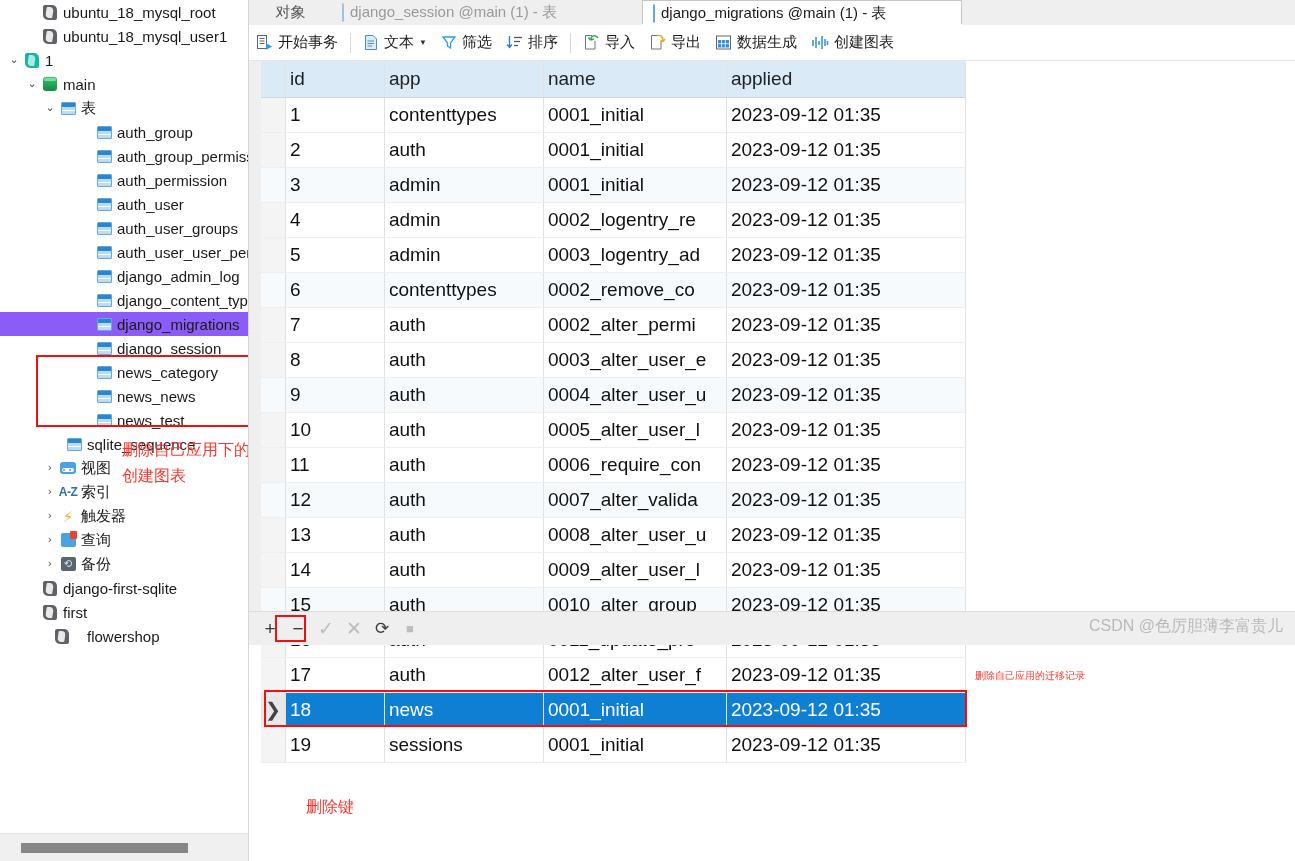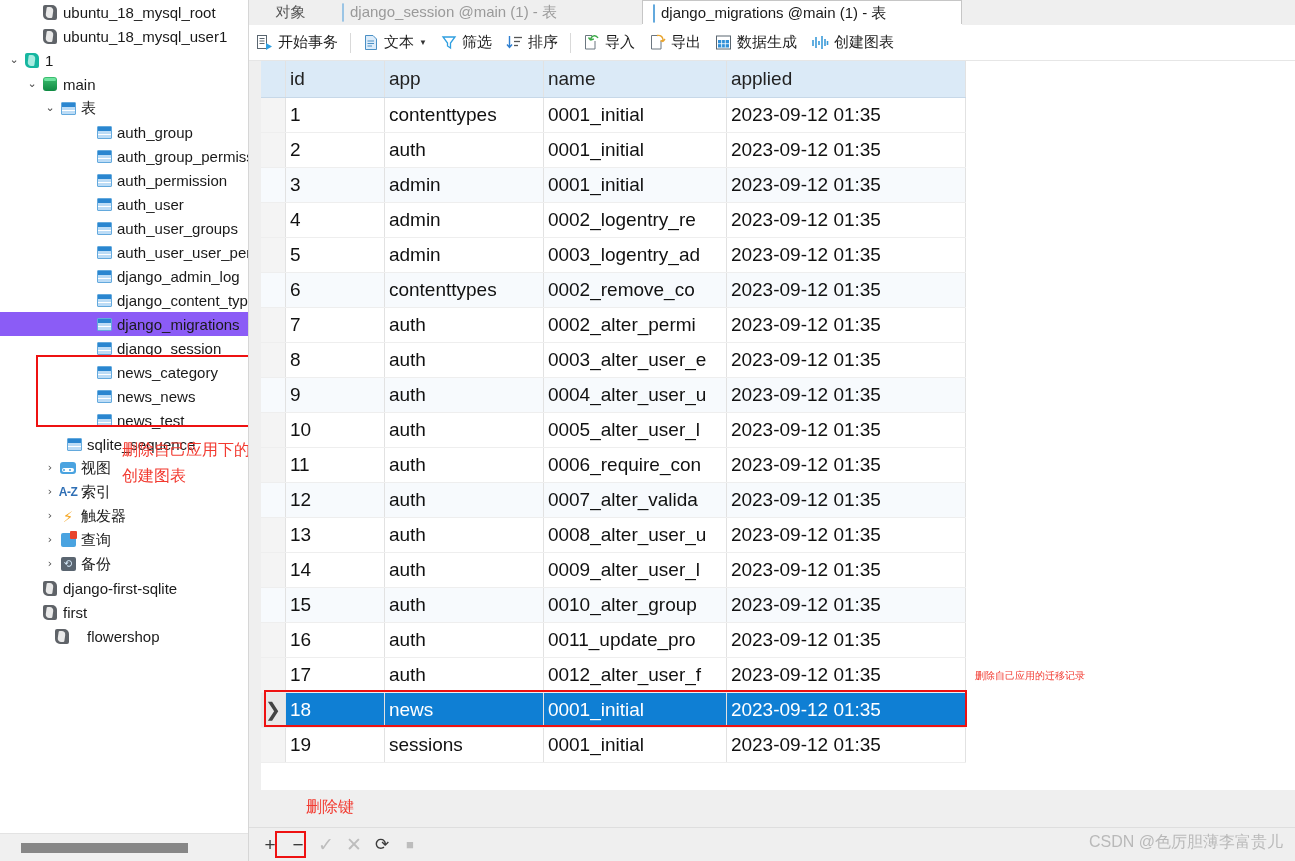--- a/index.html
+++ b/index.html
@@ -70,7 +70,7 @@
      background: #878787; border-radius: 0; }
 
   
-  #rightpane { position: absolute; left: 249px; top: 0; width: 1046px; height: 861px;
+  #rightpane { position: absolute; left: 249px; top: 0; width: 1046px; height: 645px;
      background: #efefef; }
 
   

